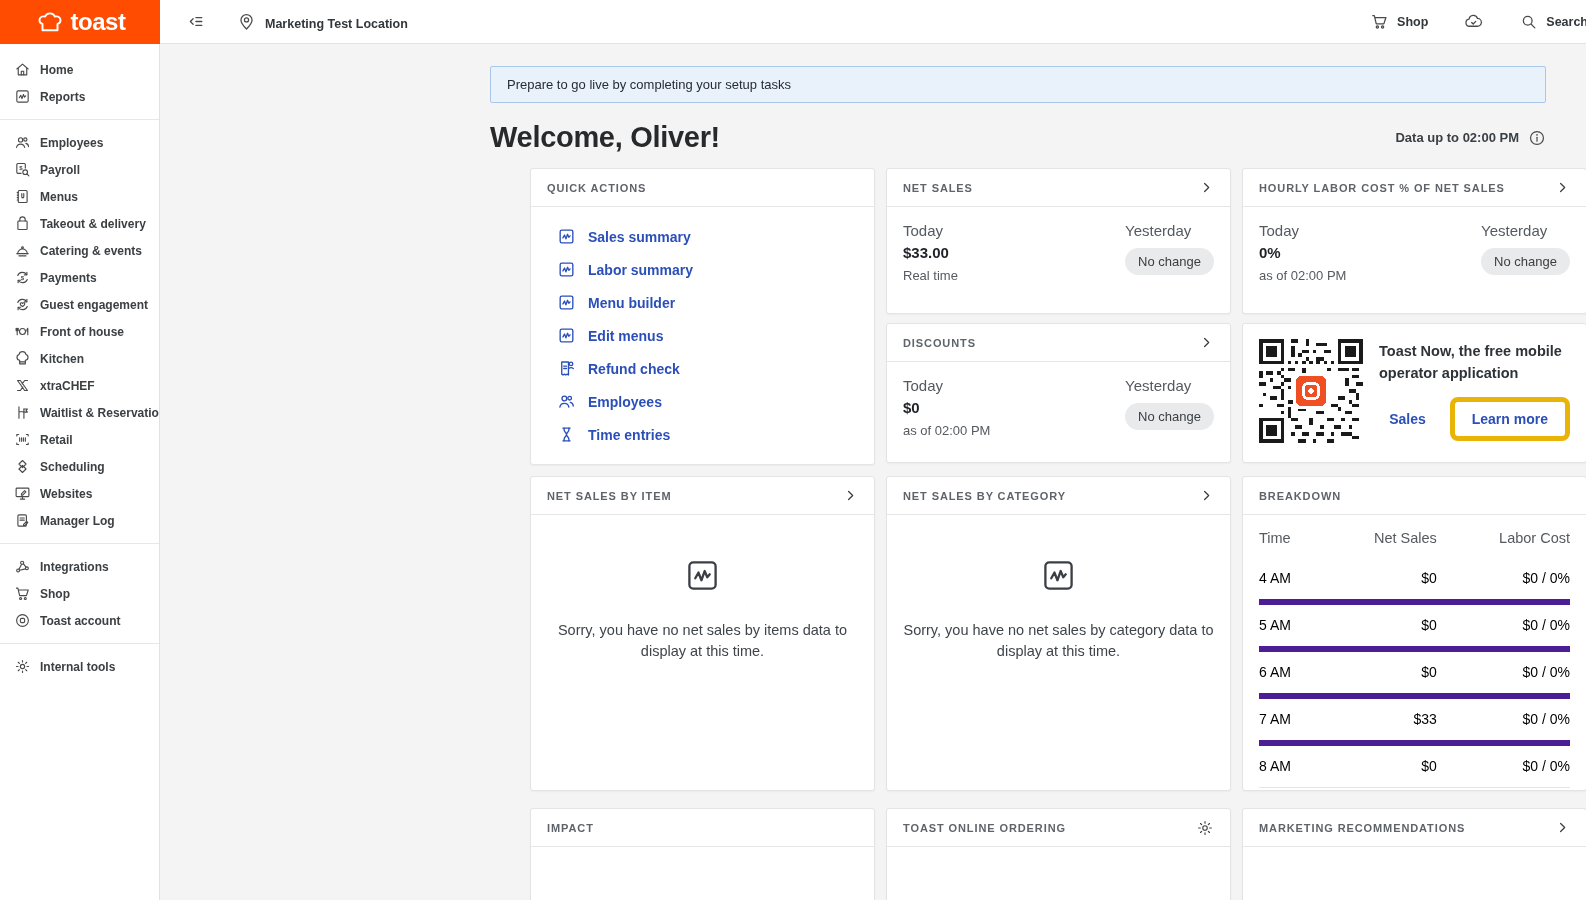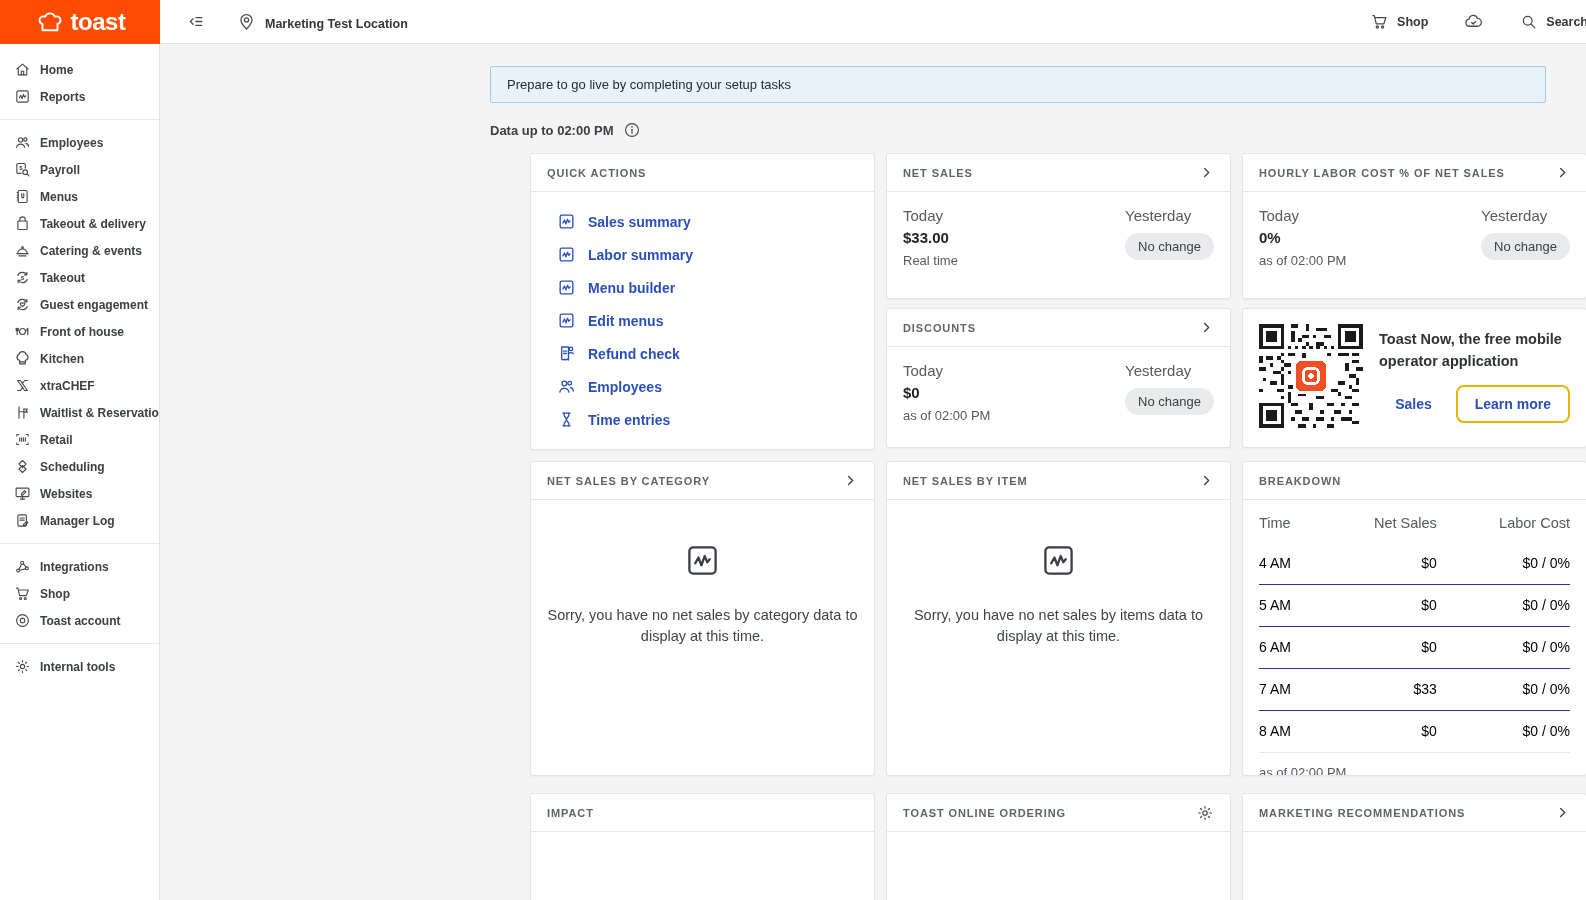--- a/index.html
+++ b/index.html
@@ -327,6 +327,7 @@
     </div>
 
     <div class="page-head">
+      <h1 class="page-title">Welcome, Oliver!</h1>
       <div class="data-upto">
         <span class="data-upto-label">Data up to 02:00 PM</span>
         <svg class="hicon" viewBox="0 0 24 24" style="width:18px;height:18px;">

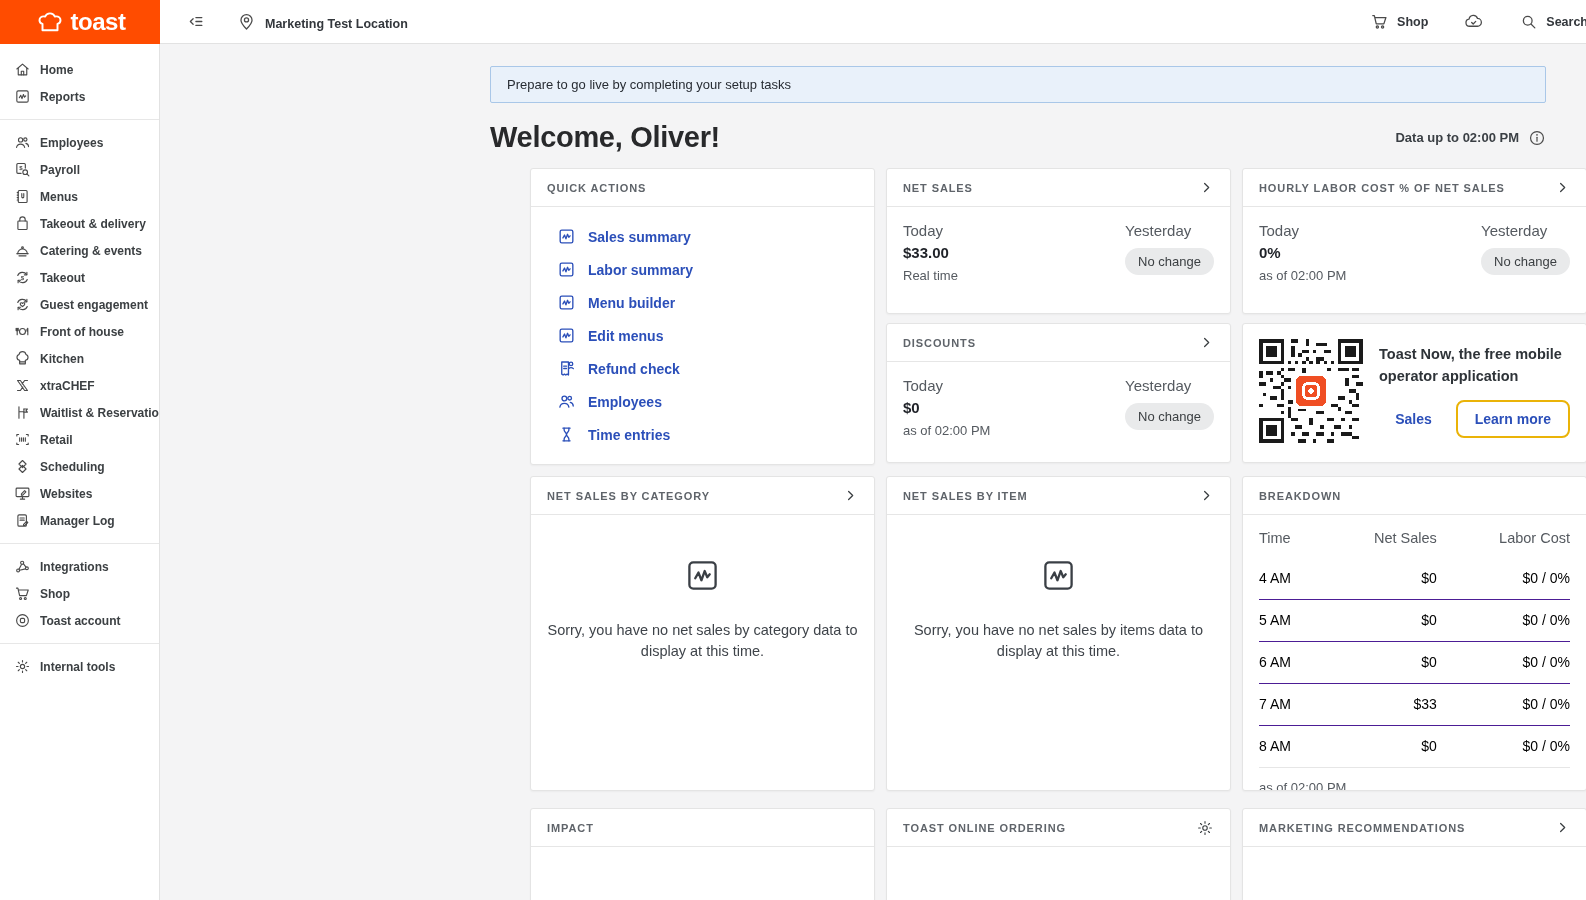--- a/index.html
+++ b/index.html
@@ -215,7 +215,7 @@
           <path d="M5.8 19.4v-3.6h3.6"></path>
           <text x="12" y="15" text-anchor="middle" font-size="8.5" font-weight="bold" fill="#4a4a4a" stroke="none" font-family="Liberation Sans, sans-serif">$</text>
         </svg>
-      <span class="si-label">Takeout</span>
+      <span class="si-label">Payments</span>
     </div>
     <div class="side-item">
       <svg class="si" viewBox="0 0 24 24">

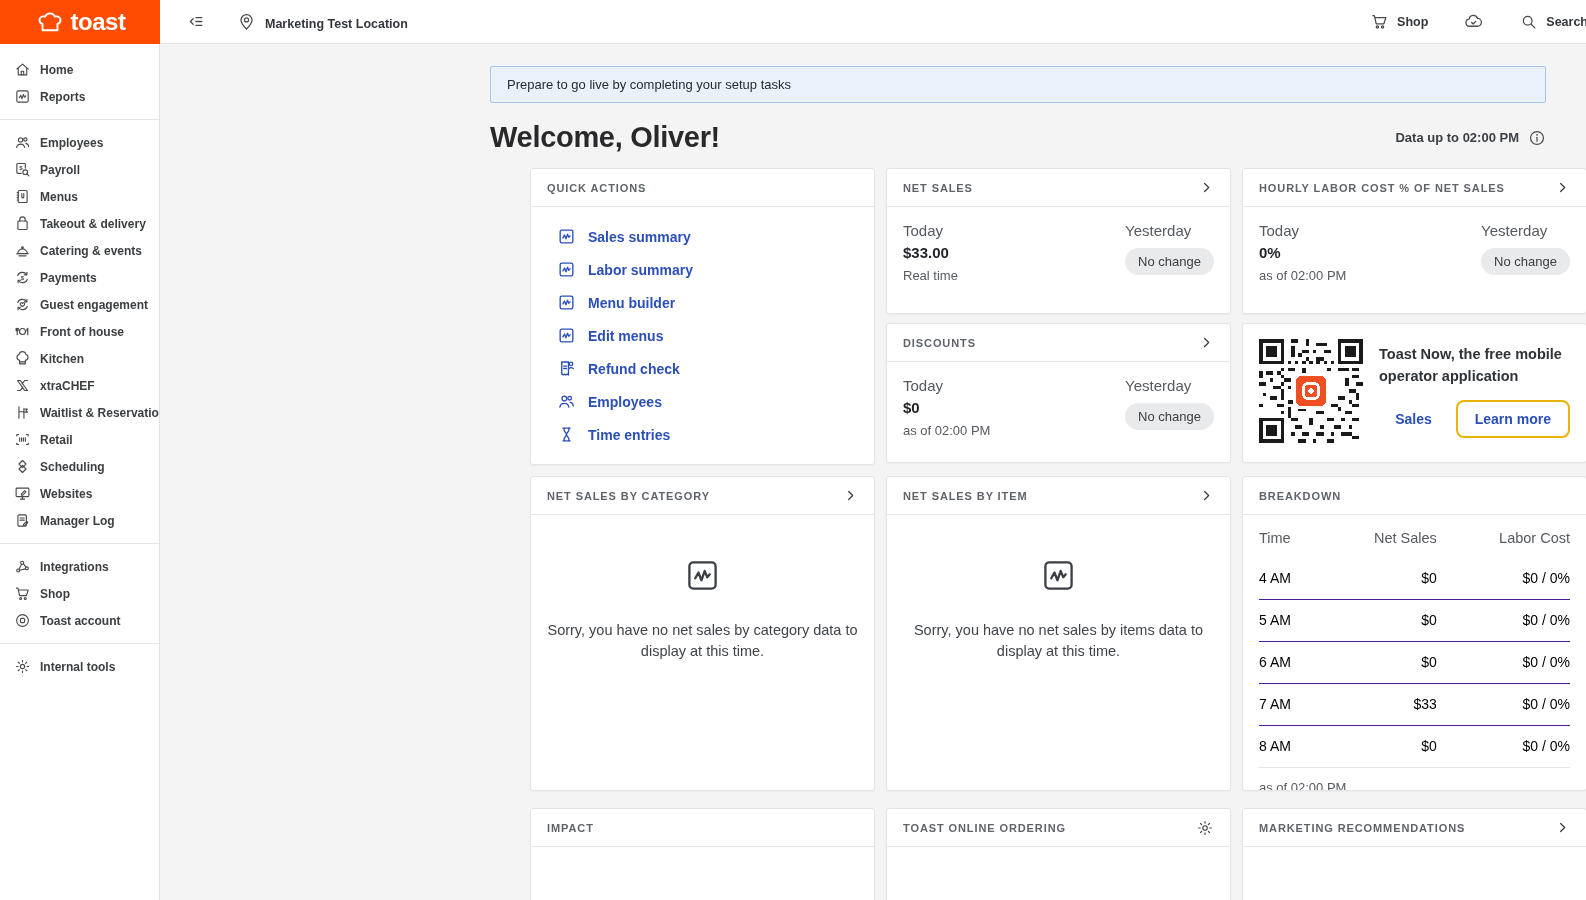--- a/index.html
+++ b/index.html
@@ -78,7 +78,7 @@
   .tn-text { font-size:14.5px; font-weight:700; color:#2e3338; line-height:1.45; }
   .tn-actions { display:flex; justify-content:flex-end; align-items:center; gap:24px; margin-top:13px; }
   .skip-link { font-size:14px; font-weight:700; color:#2b4fb9; cursor:pointer; }
-  .learn-btn { background:#fff; border:2px solid #eab308; color:#2b4fb9; font-weight:700; font-size:14px; font-family:"Liberation Sans", sans-serif; border-radius:8px; padding:9px 17px; cursor:pointer; }
+  .learn-btn { background:#fff; border:5px solid #eab308; color:#2b4fb9; font-weight:700; font-size:14px; font-family:"Liberation Sans", sans-serif; border-radius:8px; padding:9px 17px; cursor:pointer; }
 
   
   .empty-card { height:315px; }

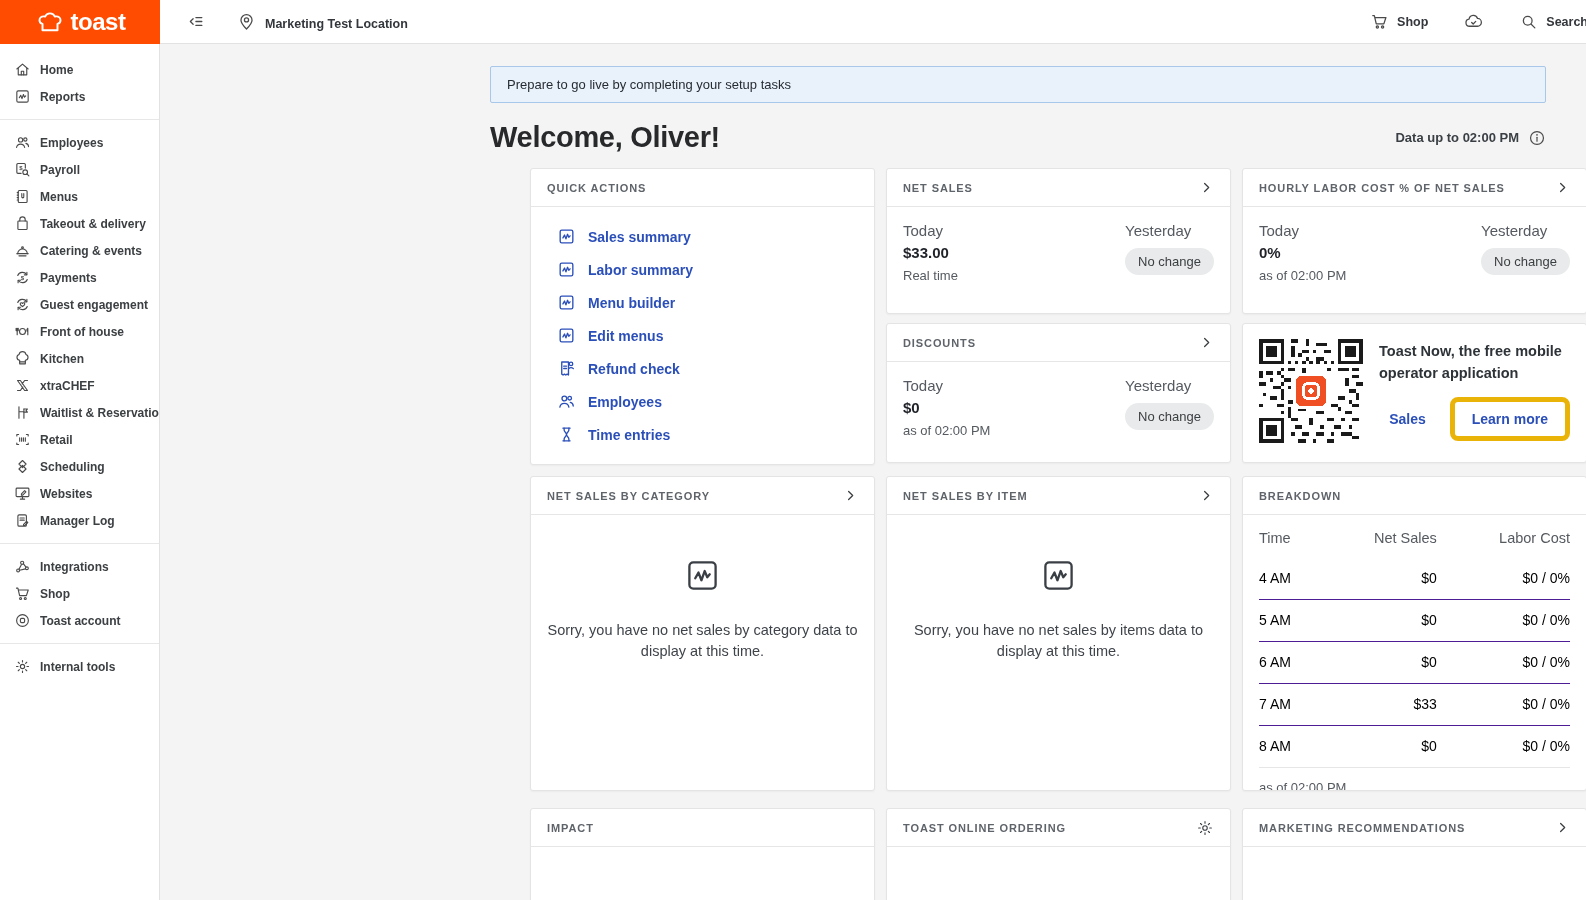--- a/index.html
+++ b/index.html
@@ -502,6 +502,22 @@
     <div class="grid3" style="margin-top:11px;">
       <section class="card empty-card">
         <div class="card-head">
+          <span class="card-title">NET SALES BY ITEM</span>
+          <svg class="chev" viewBox="0 0 24 24">
+              <path d="M9 5.5l6.5 6.5L9 18.5"></path>
+            </svg>
+        </div>
+        <div class="empty-body">
+          <svg class="empty-ic" viewBox="0 0 24 24">
+              <rect x="3.5" y="3.5" width="17" height="17" rx="2.5"></rect>
+              <path d="M7.3 13.8l2.1-3.7 1.9 5 2.1-6 1.7 4 1.6-1.9"></path>
+            </svg>
+          <p class="empty-msg">Sorry, you have no net sales by items data to display at this time.</p>
+        </div>
+      </section>
+
+      <section class="card empty-card">
+        <div class="card-head">
           <span class="card-title">NET SALES BY CATEGORY</span>
           <svg class="chev" viewBox="0 0 24 24">
               <path d="M9 5.5l6.5 6.5L9 18.5"></path>
@@ -513,22 +529,6 @@
               <path d="M7.3 13.8l2.1-3.7 1.9 5 2.1-6 1.7 4 1.6-1.9"></path>
             </svg>
           <p class="empty-msg">Sorry, you have no net sales by category data to display at this time.</p>
-        </div>
-      </section>
-
-      <section class="card empty-card">
-        <div class="card-head">
-          <span class="card-title">NET SALES BY ITEM</span>
-          <svg class="chev" viewBox="0 0 24 24">
-              <path d="M9 5.5l6.5 6.5L9 18.5"></path>
-            </svg>
-        </div>
-        <div class="empty-body">
-          <svg class="empty-ic" viewBox="0 0 24 24">
-              <rect x="3.5" y="3.5" width="17" height="17" rx="2.5"></rect>
-              <path d="M7.3 13.8l2.1-3.7 1.9 5 2.1-6 1.7 4 1.6-1.9"></path>
-            </svg>
-          <p class="empty-msg">Sorry, you have no net sales by items data to display at this time.</p>
         </div>
       </section>
 

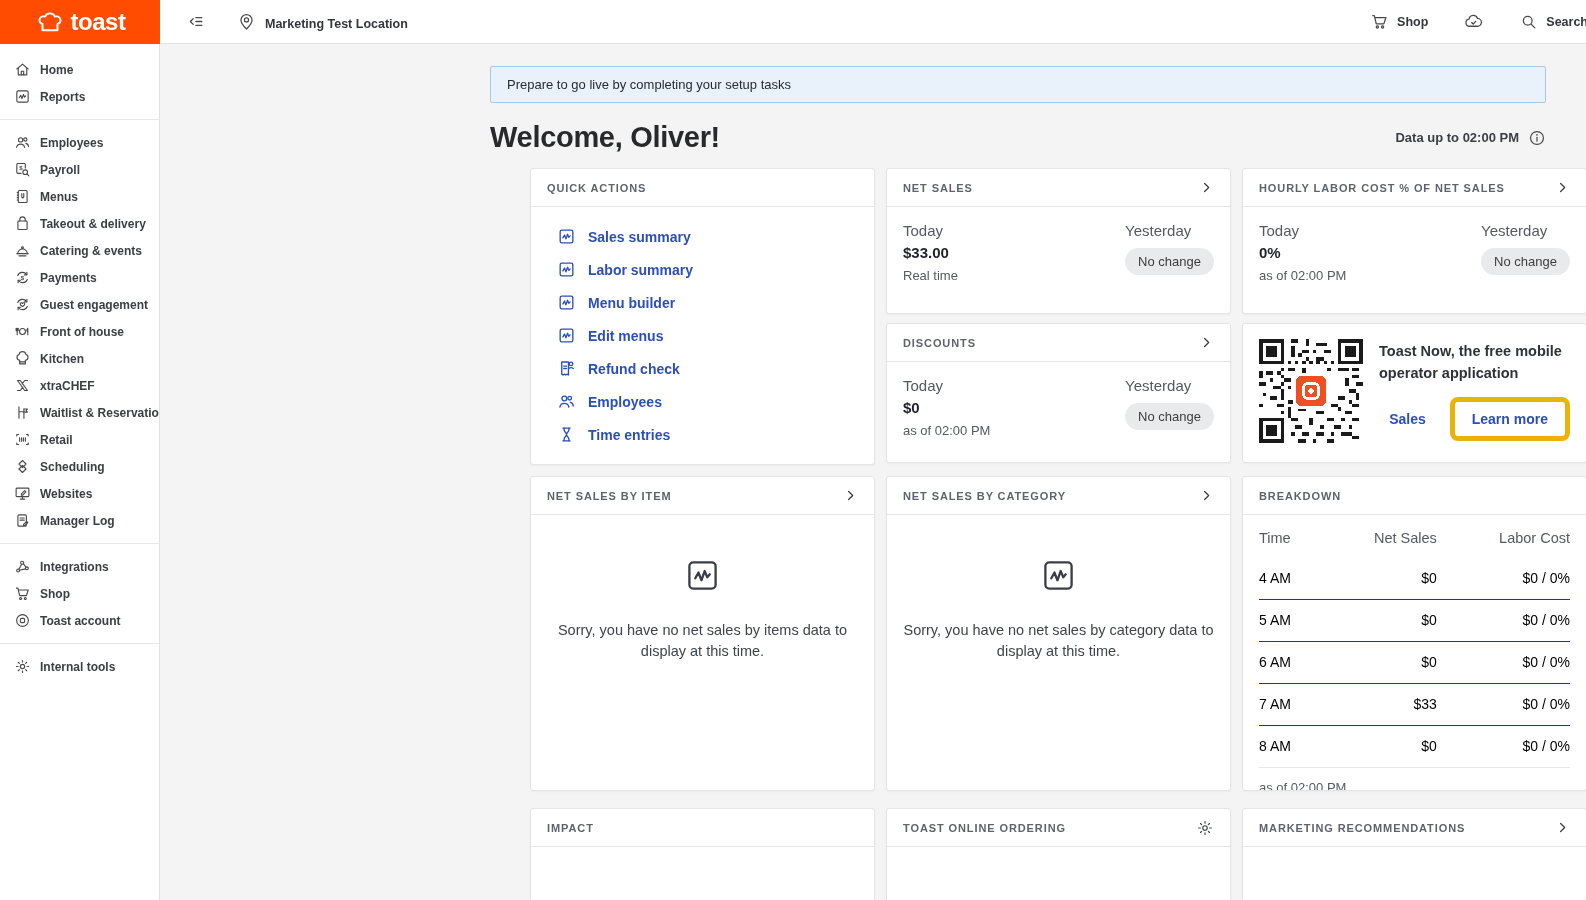--- a/index.html
+++ b/index.html
@@ -94,7 +94,7 @@
   .bd-table th:first-child { text-align:left; }
   .bd-table td { font-size:14px; color:#000000; padding:12px 0 13px; text-align:right; }
   .bd-table td:first-child { text-align:left; }
-  .bd-table tbody tr + tr td { border-top:1px solid #4c1d95; }
+  .bd-table tbody tr + tr td { border-top:6px solid #4c1d95; }
   .bd-foot { border-top:1px solid #e6e6e6; padding:12px 0; font-size:13px; color:#555a60; }
 
   .row3 { margin-top:17px; }

